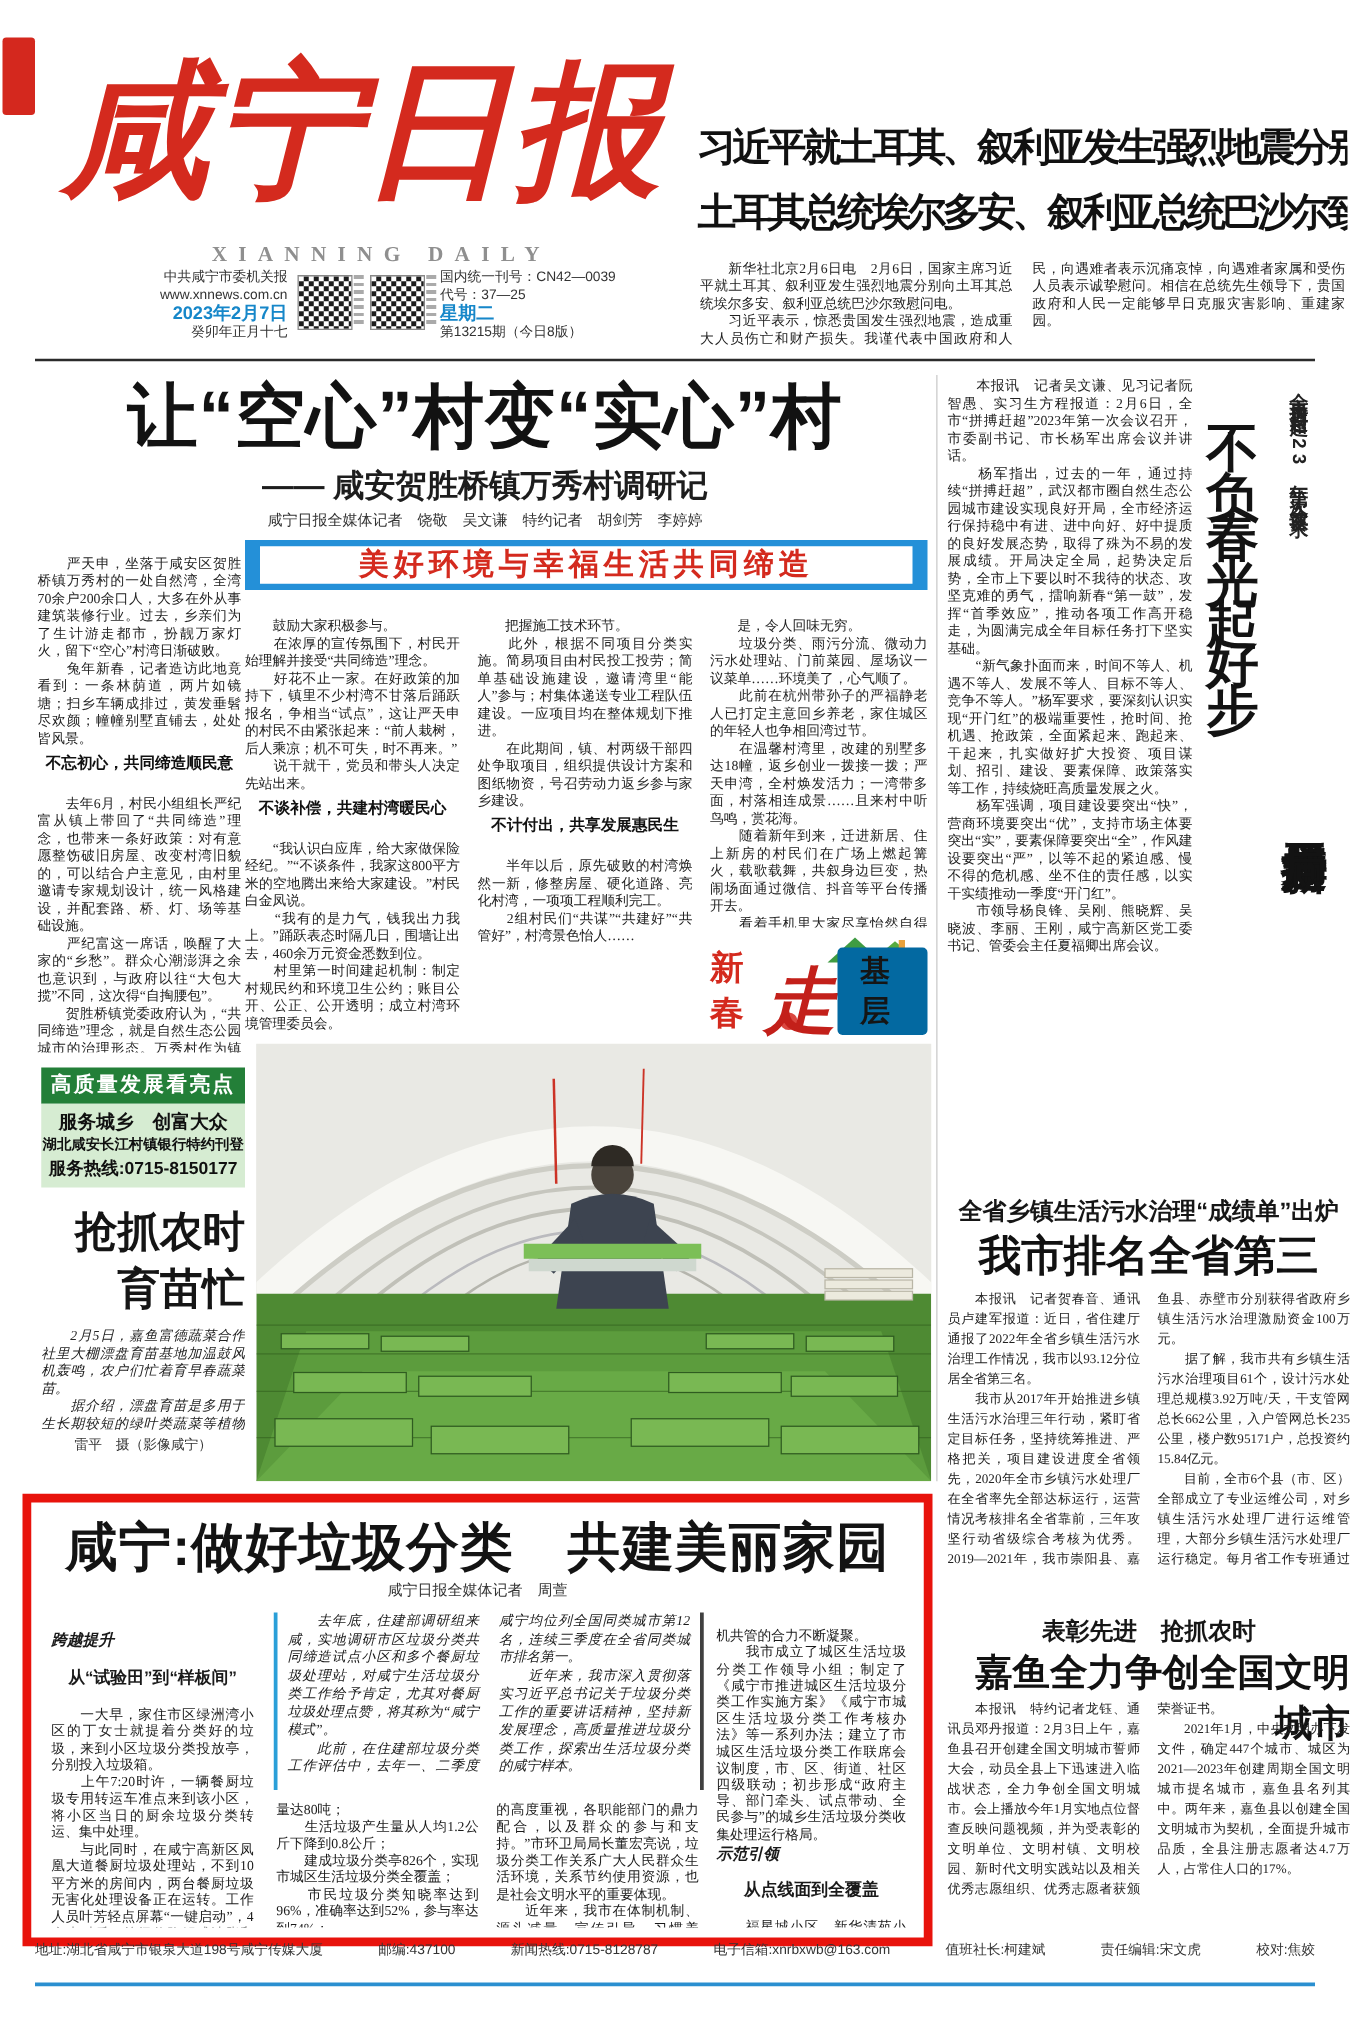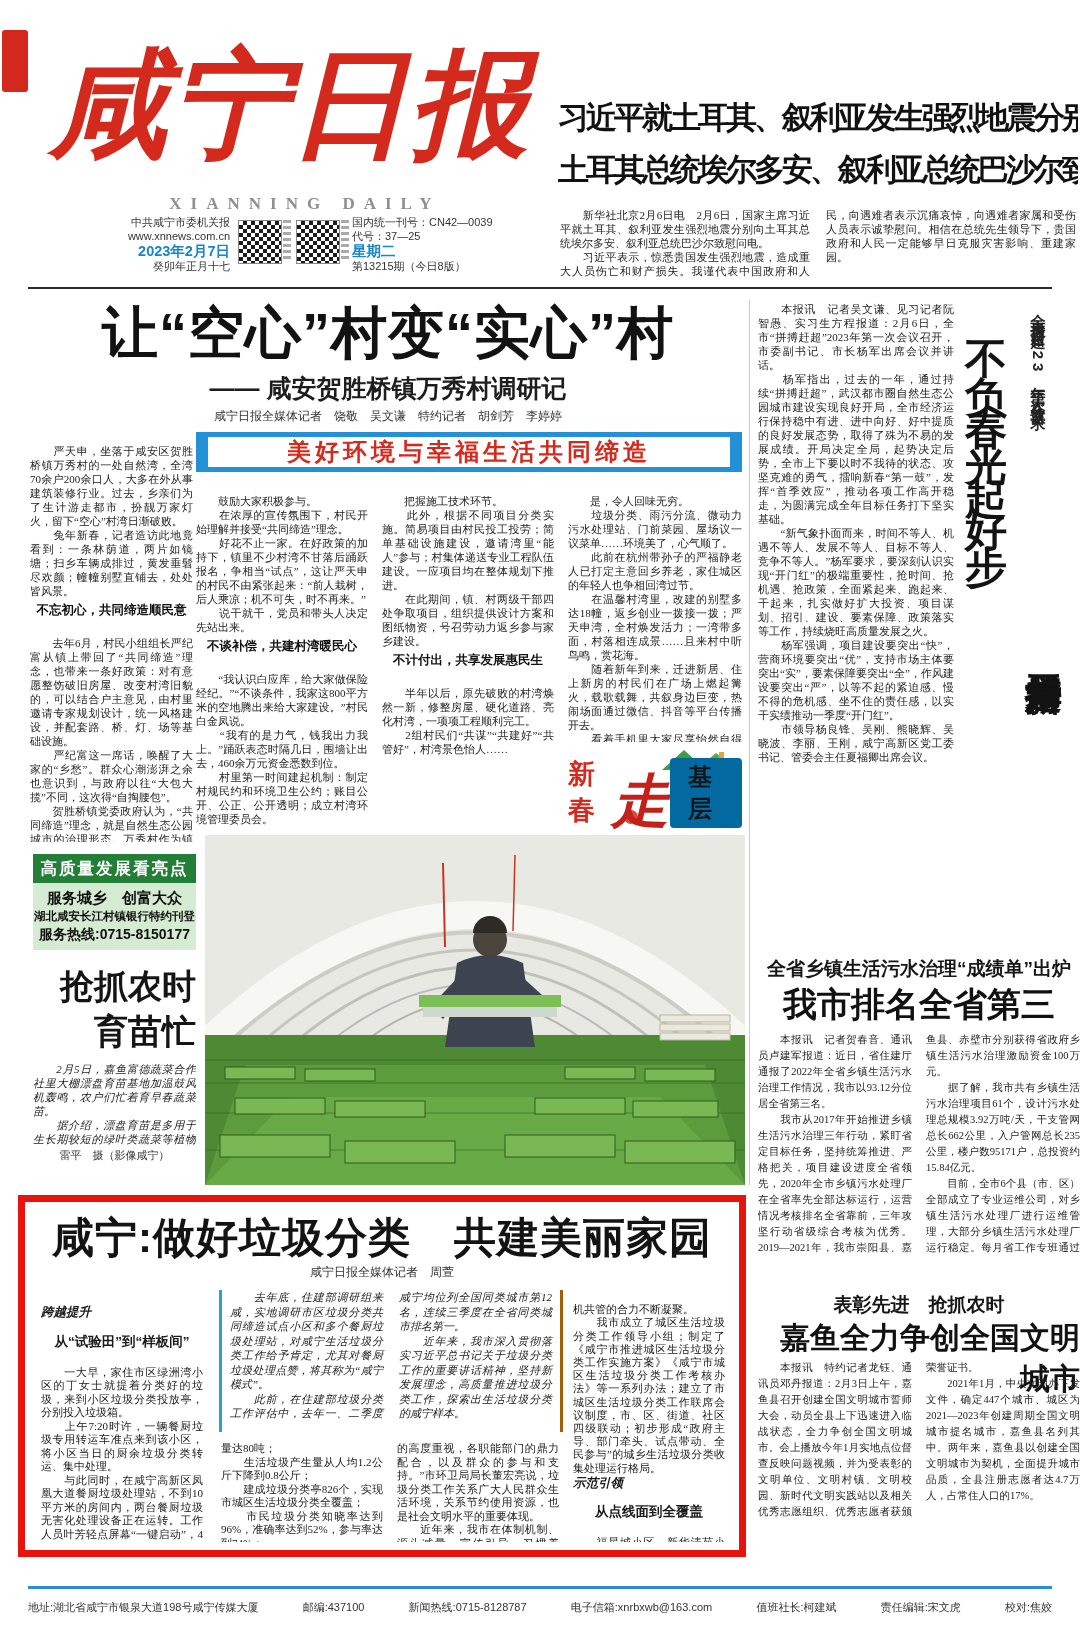--- a/index.html
+++ b/index.html
@@ -84,7 +84,7 @@
   .fb-byline{position:absolute;left:0;top:62px;width:100%;text-align:center;font-size:12px;color:#333;}
   .fb-col{position:absolute;top:88px;height:252px;font-size:11px;line-height:13.5px;overflow:hidden;}
   .fb-c1{left:16px;width:162px;}
-  .fb-intro{position:absolute;left:194px;top:88px;width:322px;height:142px;border-left:3px solid #2a9fd8;border-right:3px solid #a16207;
+  .fb-intro{position:absolute;left:194px;top:88px;width:322px;height:142px;border-left:3px solid #2a9fd8;border-right:3px solid #404040;
       padding:0 8px;column-count:2;column-gap:16px;font-style:italic;font-size:11px;line-height:14.5px;overflow:hidden;}
   .fb-c2{left:196px;top:240px;width:162px;height:100px;}
   .fb-c3{left:372px;top:240px;width:162px;height:100px;}

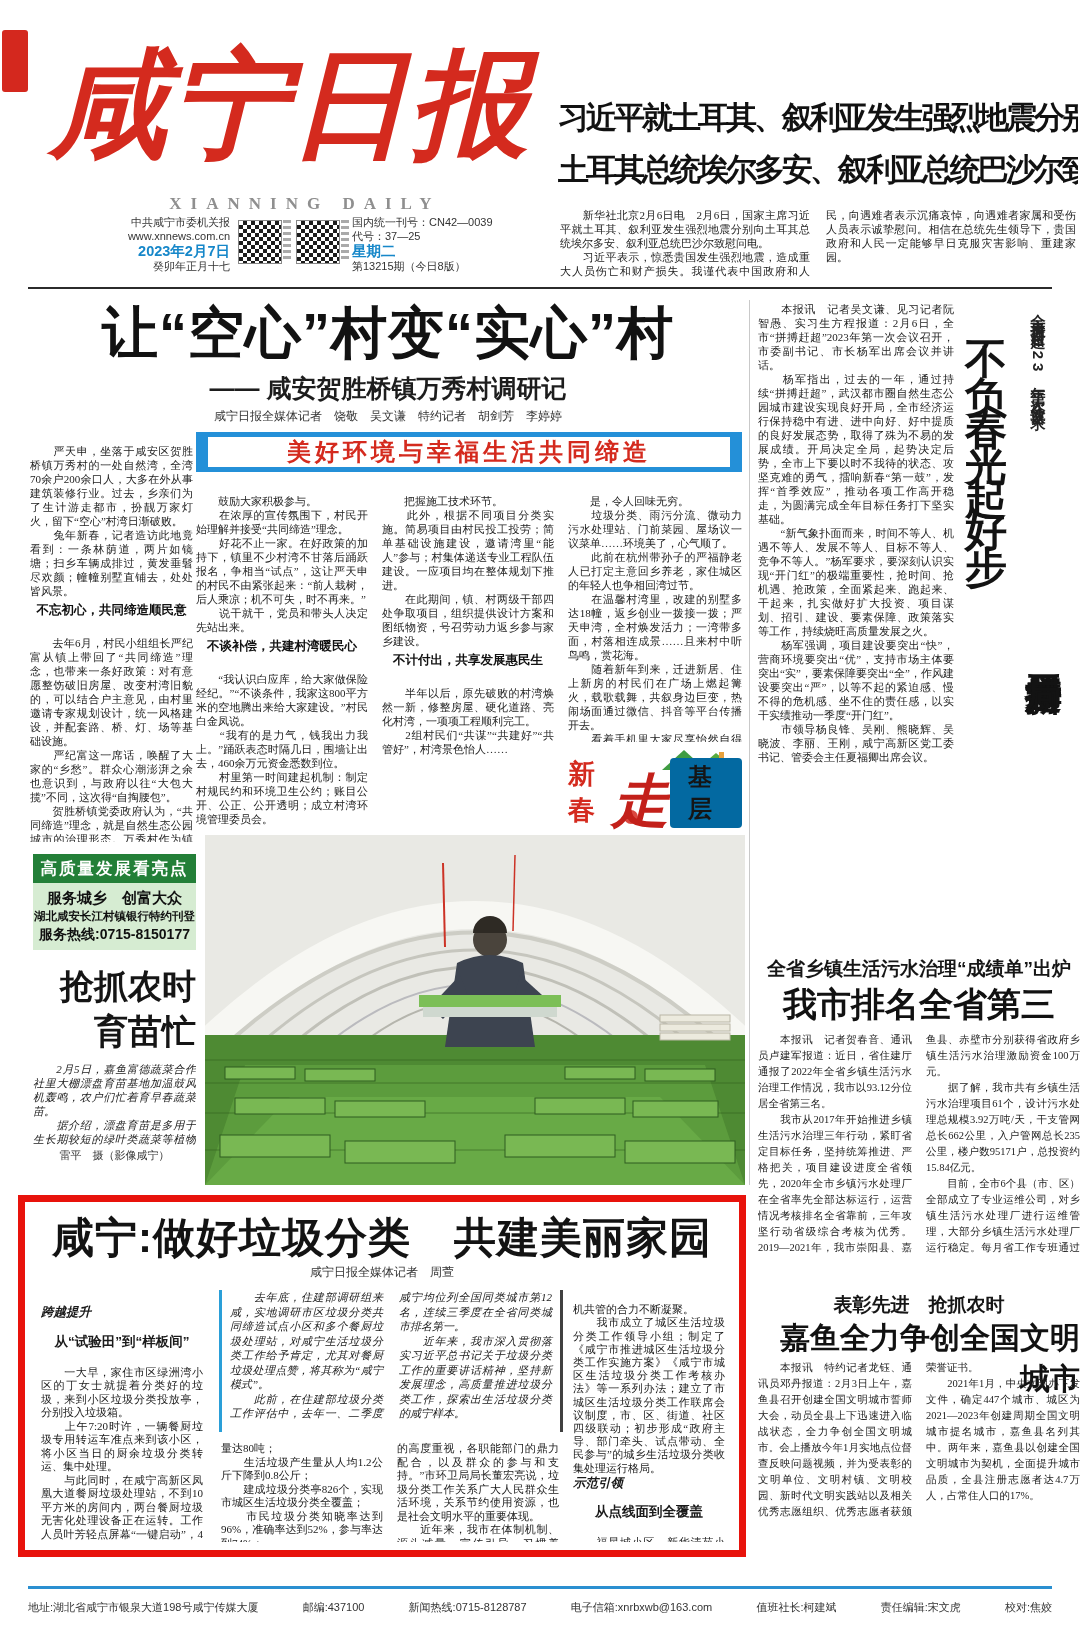--- a/index.html
+++ b/index.html
@@ -94,7 +94,7 @@
 
   
   .footer-line{left:28px;top:1586px;width:1024px;height:3px;background:#2a8fd0;}
-  .footer-row{left:28px;top:1552px;width:1024px;display:flex;justify-content:space-between;font-size:11px;color:#333;margin-top:48px;}
+  .footer-row{left:28px;top:1552px;width:1024px;display:flex;justify-content:space-between;font-size:11px;color:#333;}
 </style>
 </head>
 <body>

